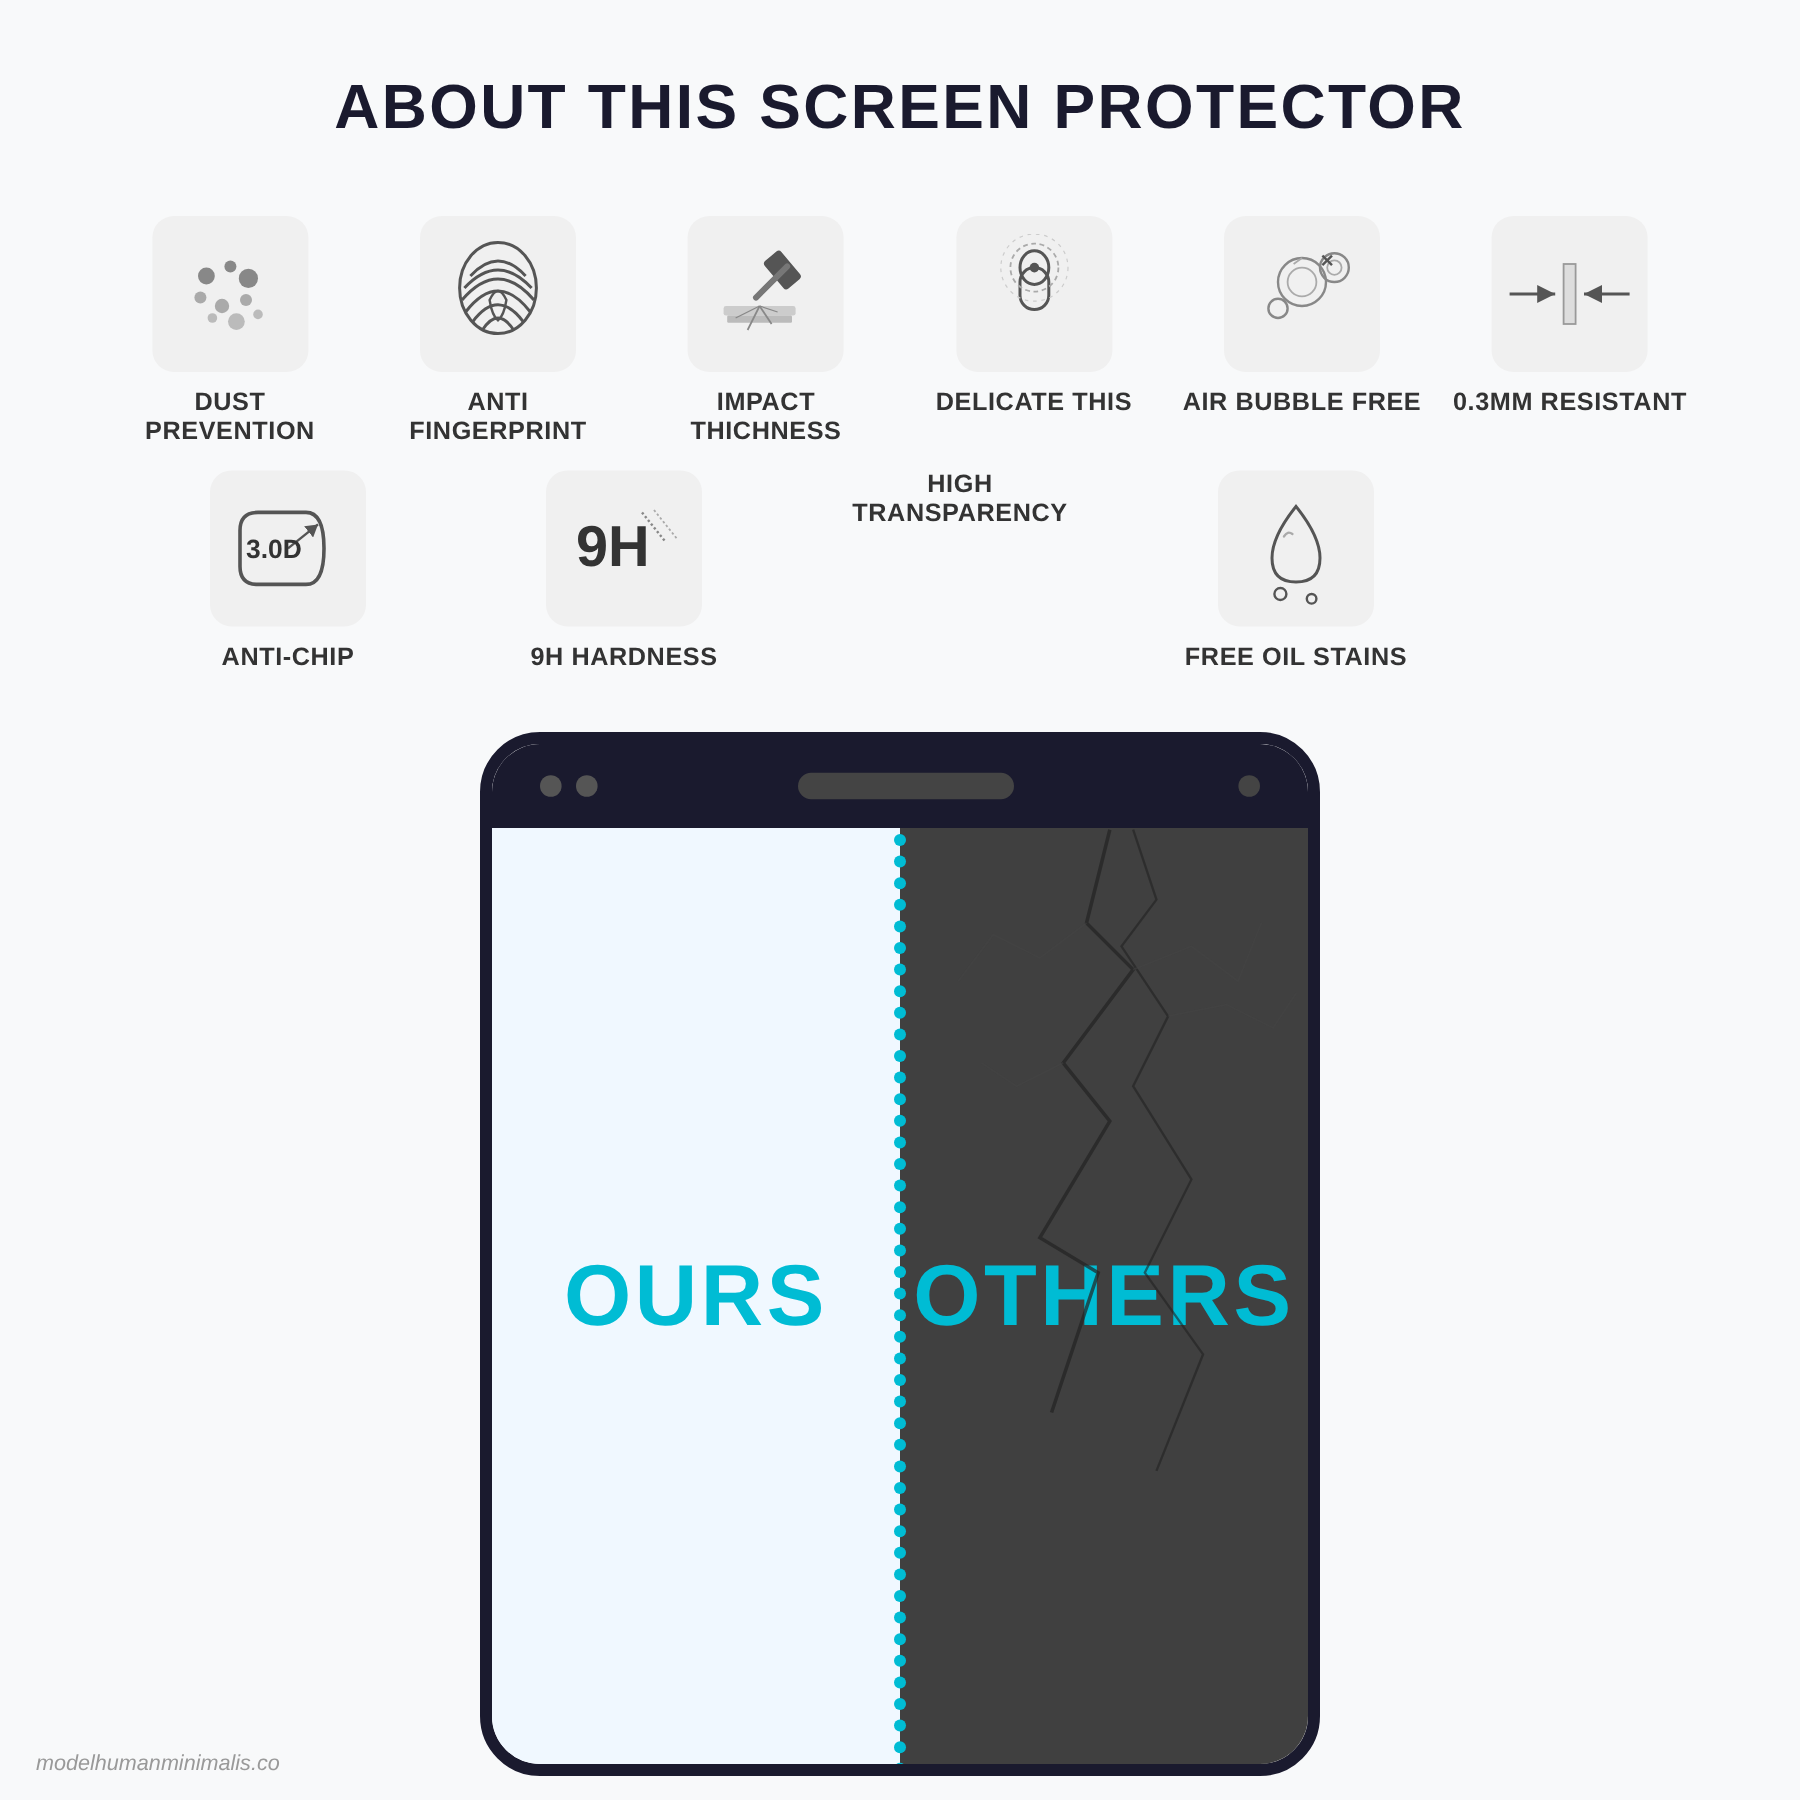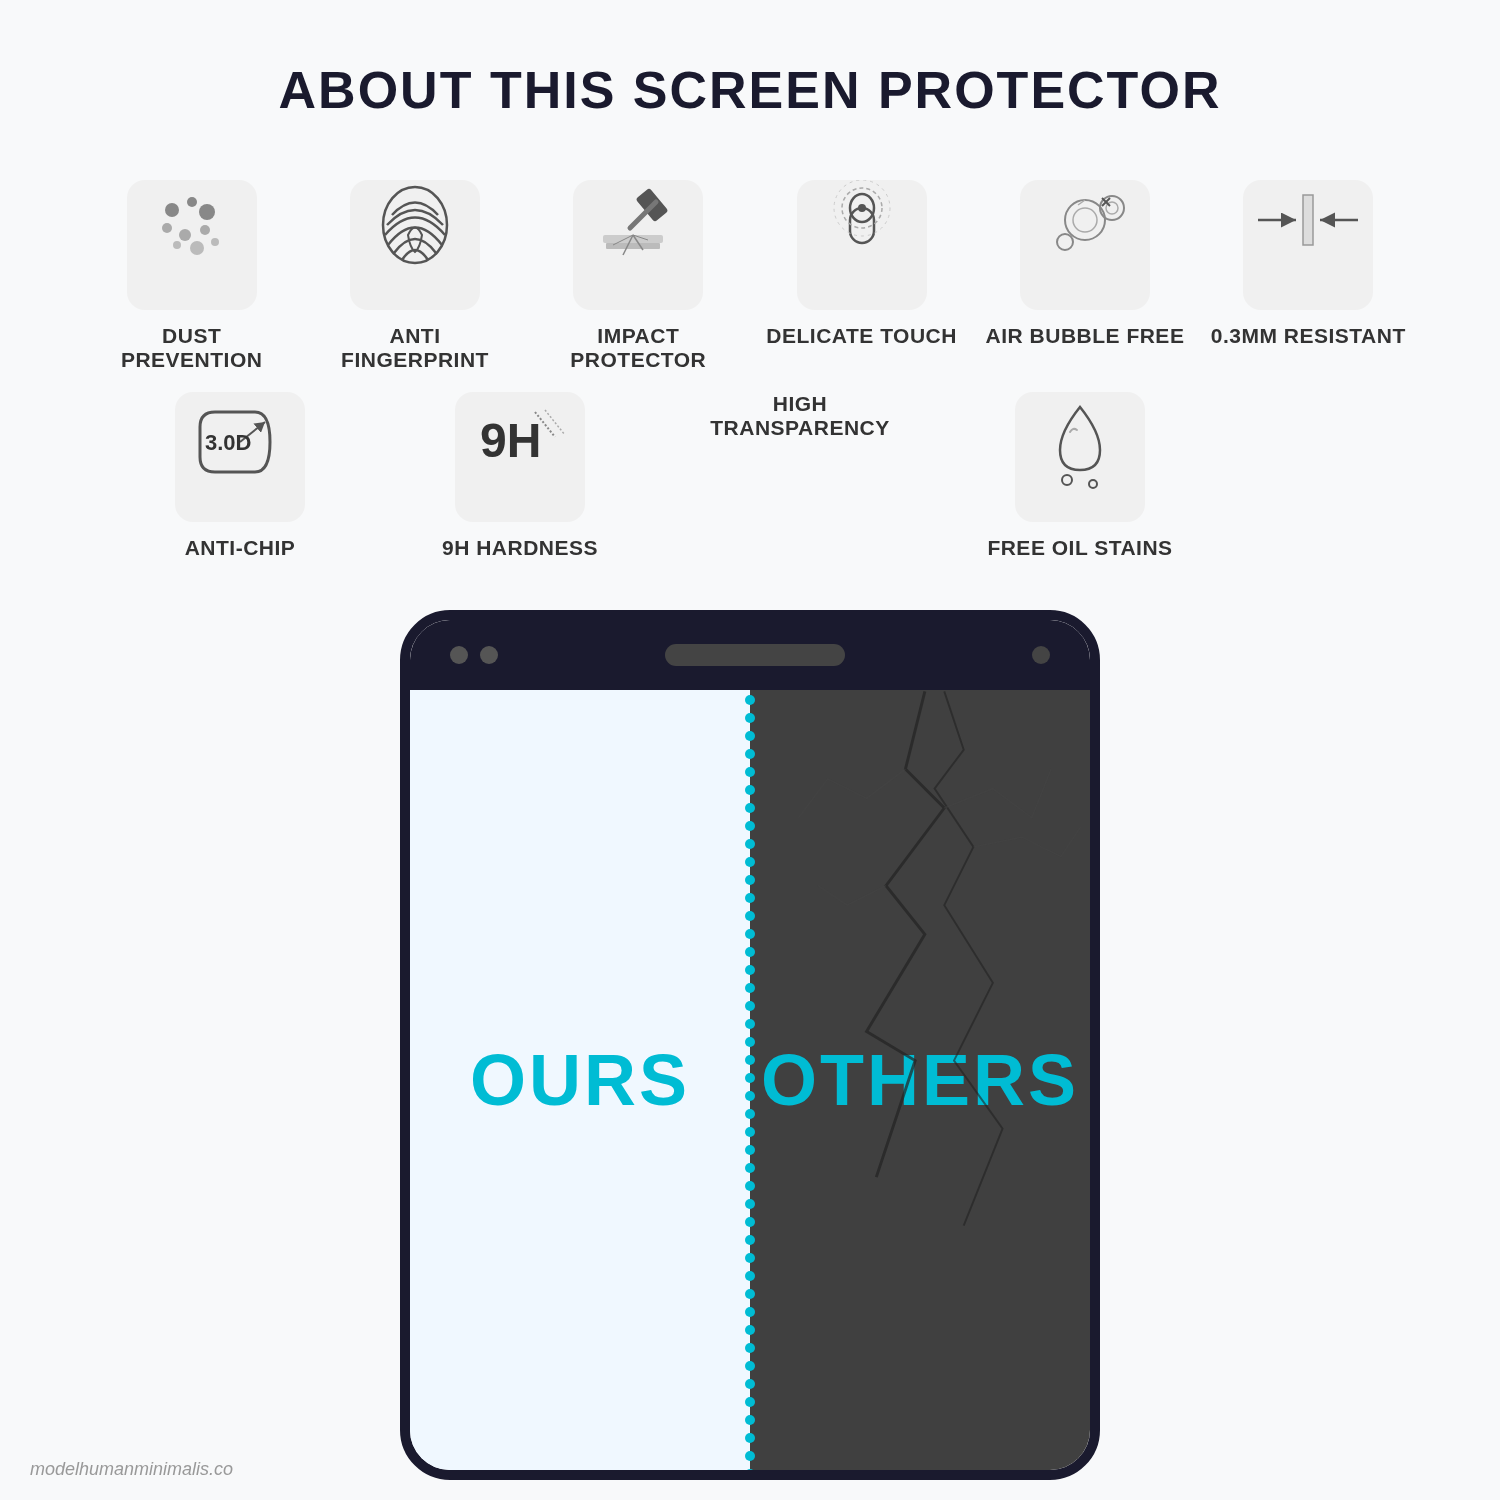--- a/index.html
+++ b/index.html
@@ -268,7 +268,7 @@
             <line x1="42" y1="48" x2="68" y2="22" stroke="#777" stroke-width="5" stroke-linecap="round"></line>
           </svg>
         </div>
-        <span class="feature-label">IMPACT PROTECTOR</span>
+        <span class="feature-label">IMPACT THICHNESS</span>
       </div>
 
       <div class="feature-item">

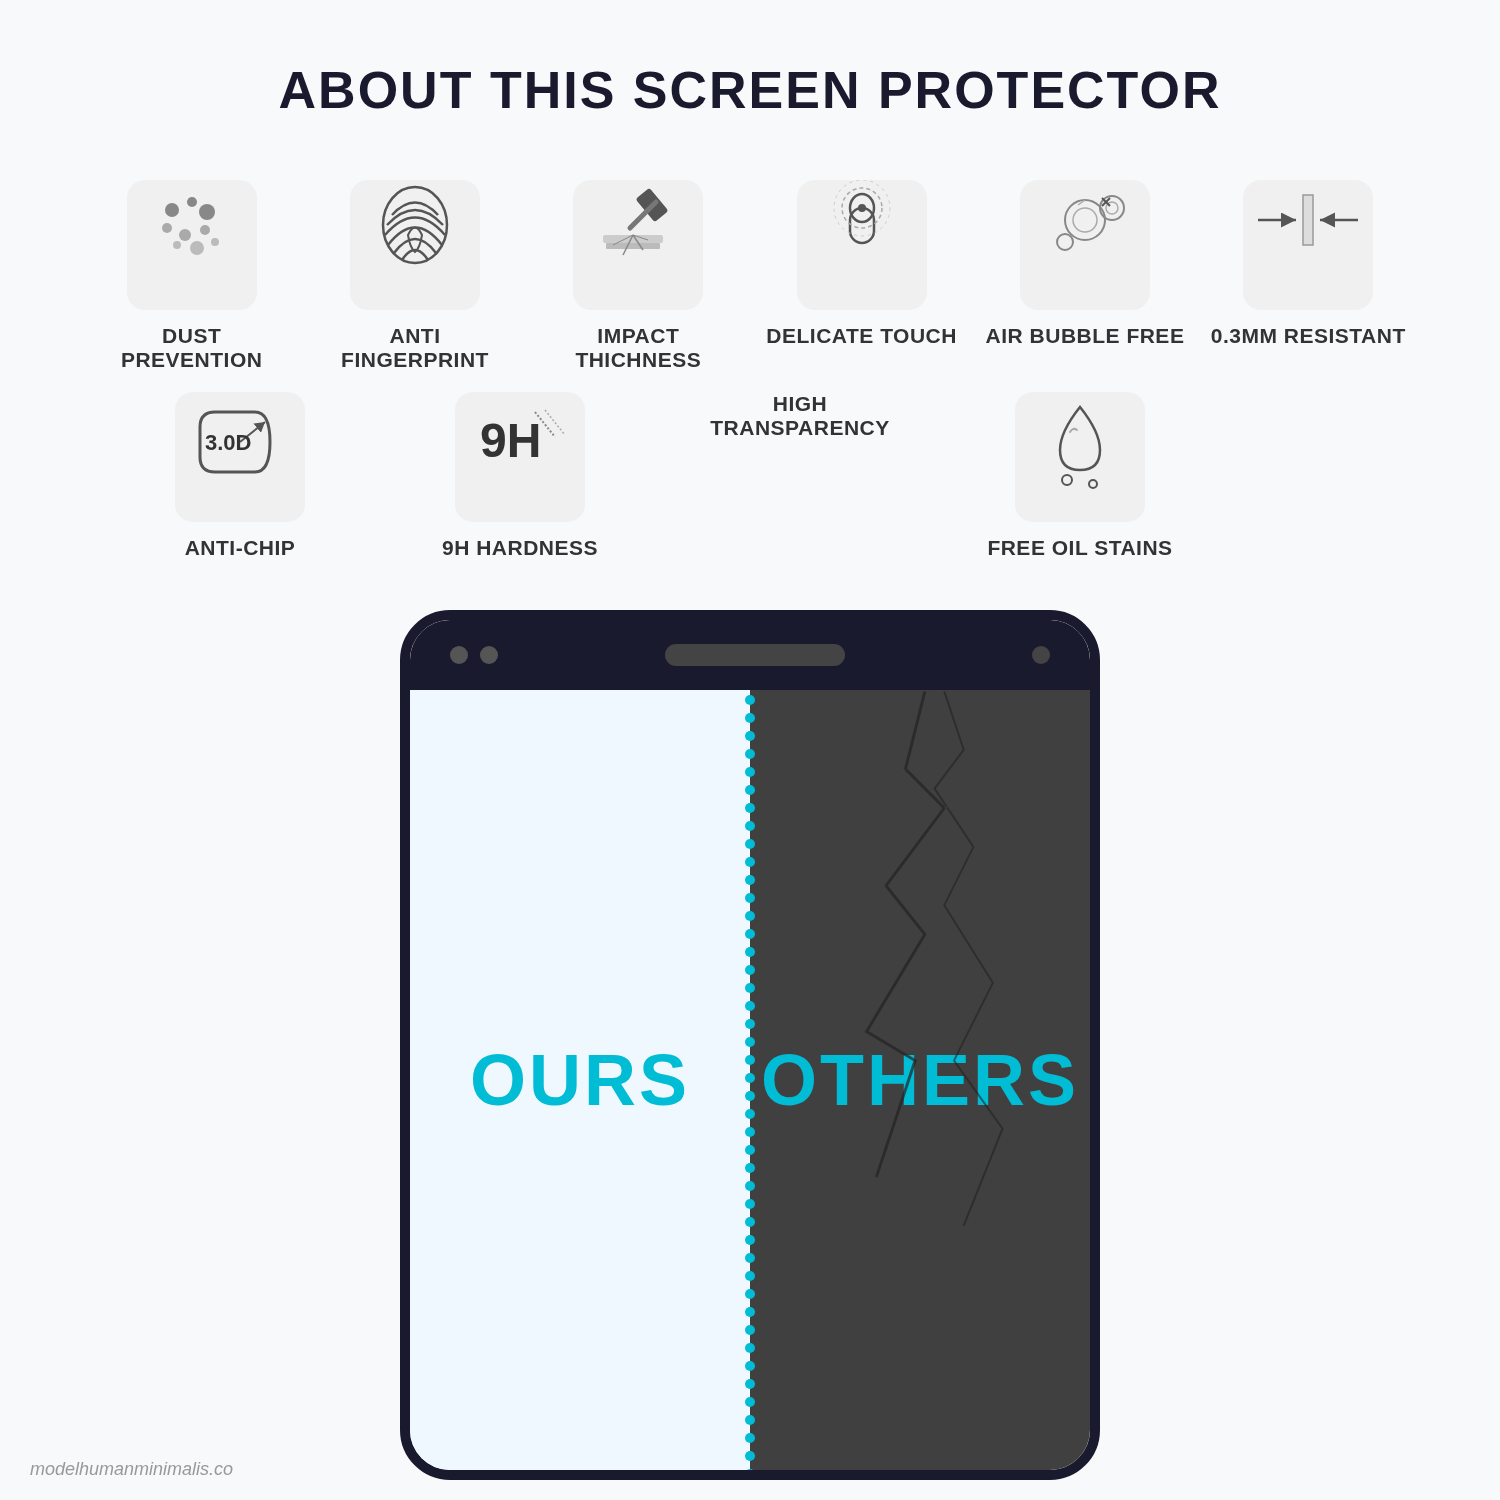--- a/index.html
+++ b/index.html
@@ -283,7 +283,7 @@
             <circle cx="45" cy="28" r="28" fill="none" stroke="#ccc" stroke-width="1" stroke-dasharray="3 4"></circle>
           </svg>
         </div>
-        <span class="feature-label">DELICATE TOUCH</span>
+        <span class="feature-label">DELICATE THIS</span>
       </div>
 
       <div class="feature-item">

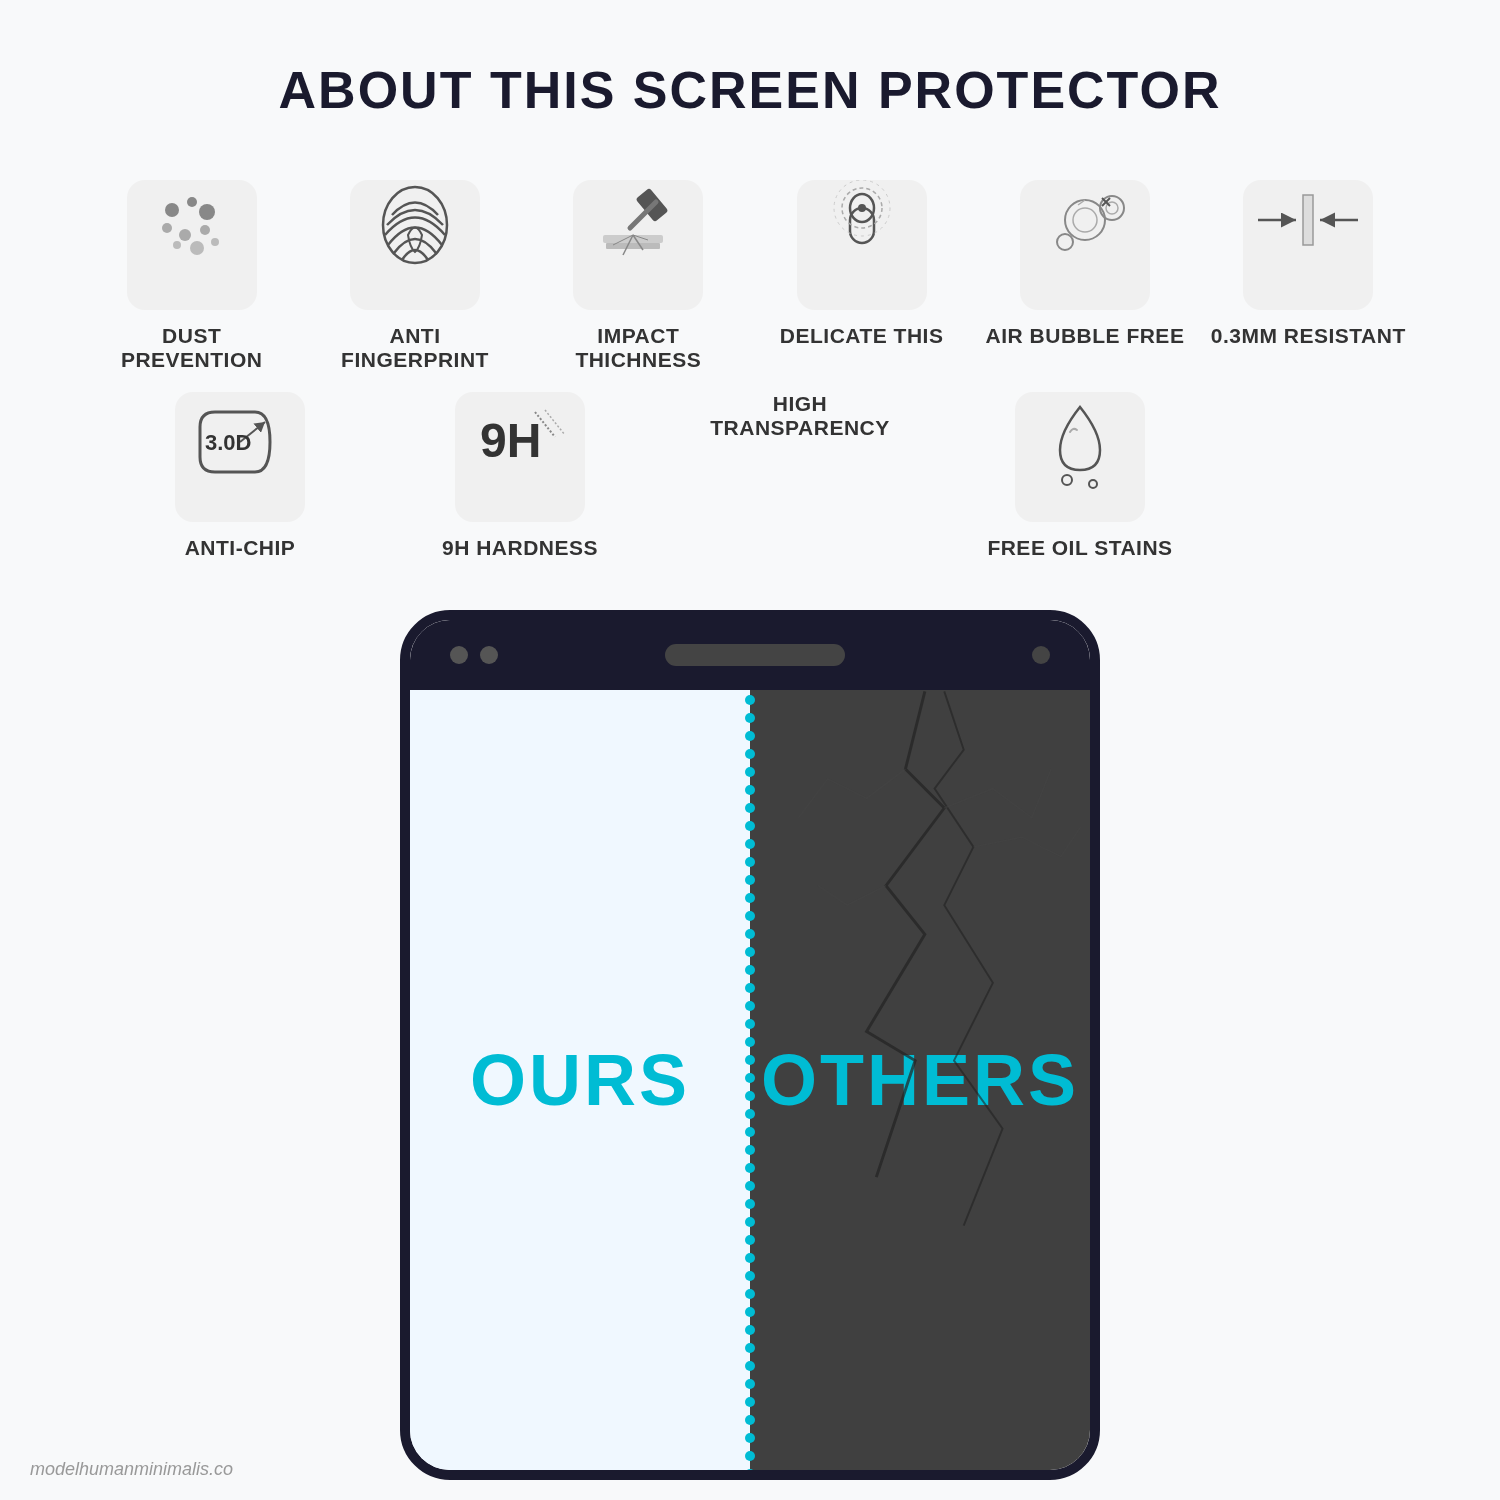--- a/index.html
+++ b/index.html
@@ -61,6 +61,7 @@
       background: #f0f0f0;
       border-radius: 18px;
       display: flex;
+      align-items: center;
       justify-content: center;
     }
 

